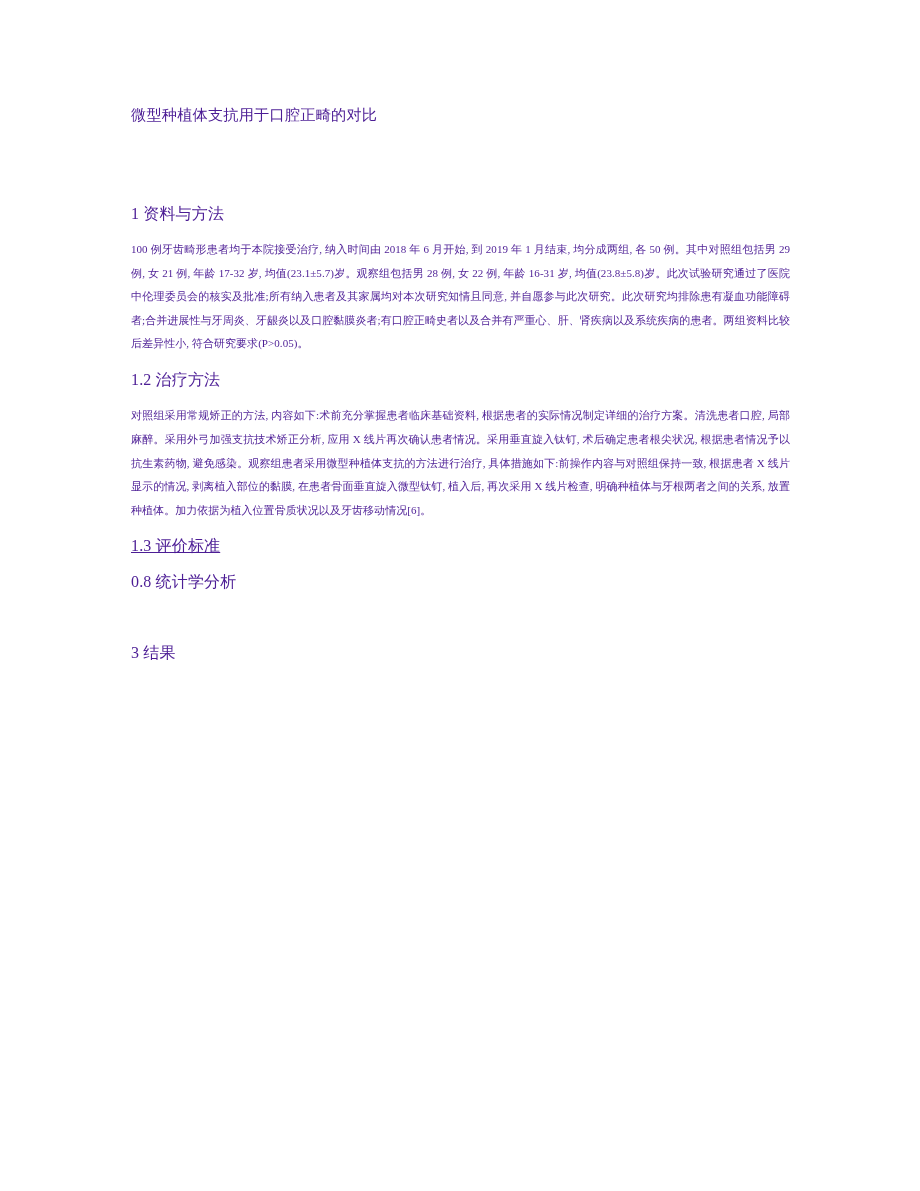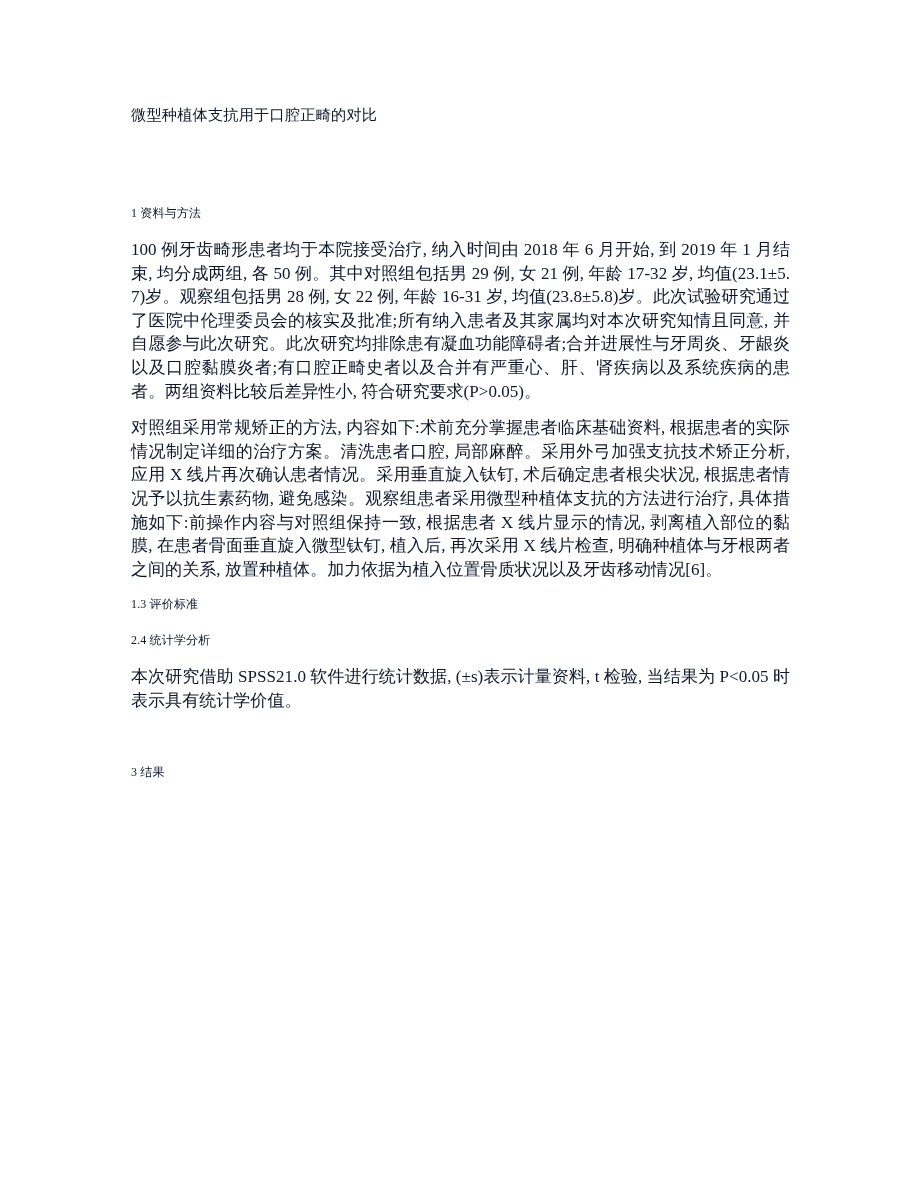--- a/index.html
+++ b/index.html
@@ -14,7 +14,7 @@
     background: #ffffff;
     overflow: hidden;
     font-family: "Liberation Serif", "DejaVu Serif", serif;
-    color: #0f172a;
+    color: #4c1d95;
   }
   .content {
     position: absolute;

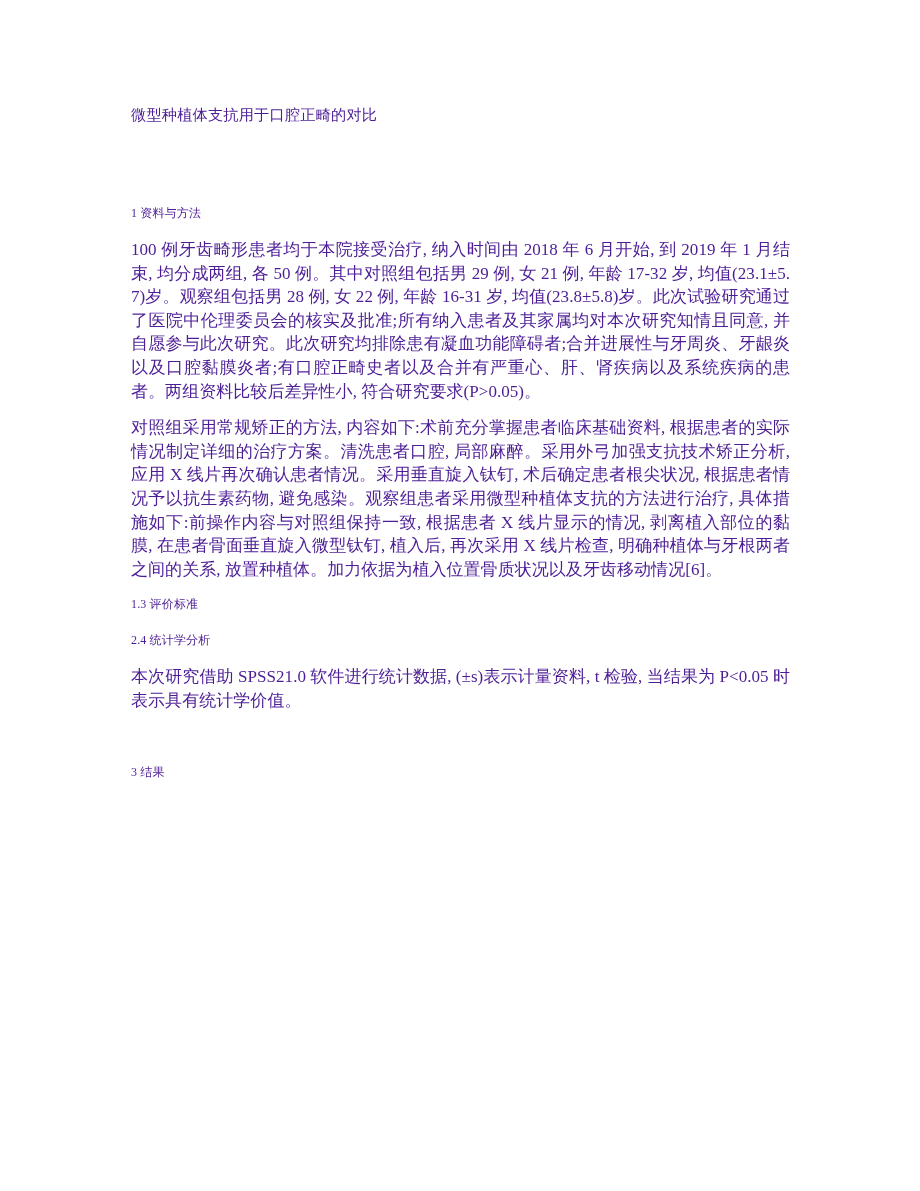--- a/index.html
+++ b/index.html
@@ -31,7 +31,7 @@
     letter-spacing: 0.2px;
   }
   .heading {
-    font-size: 12px;
+    font-size: 16px;
     line-height: 23.5px;
     font-weight: 400;
     margin: 0;

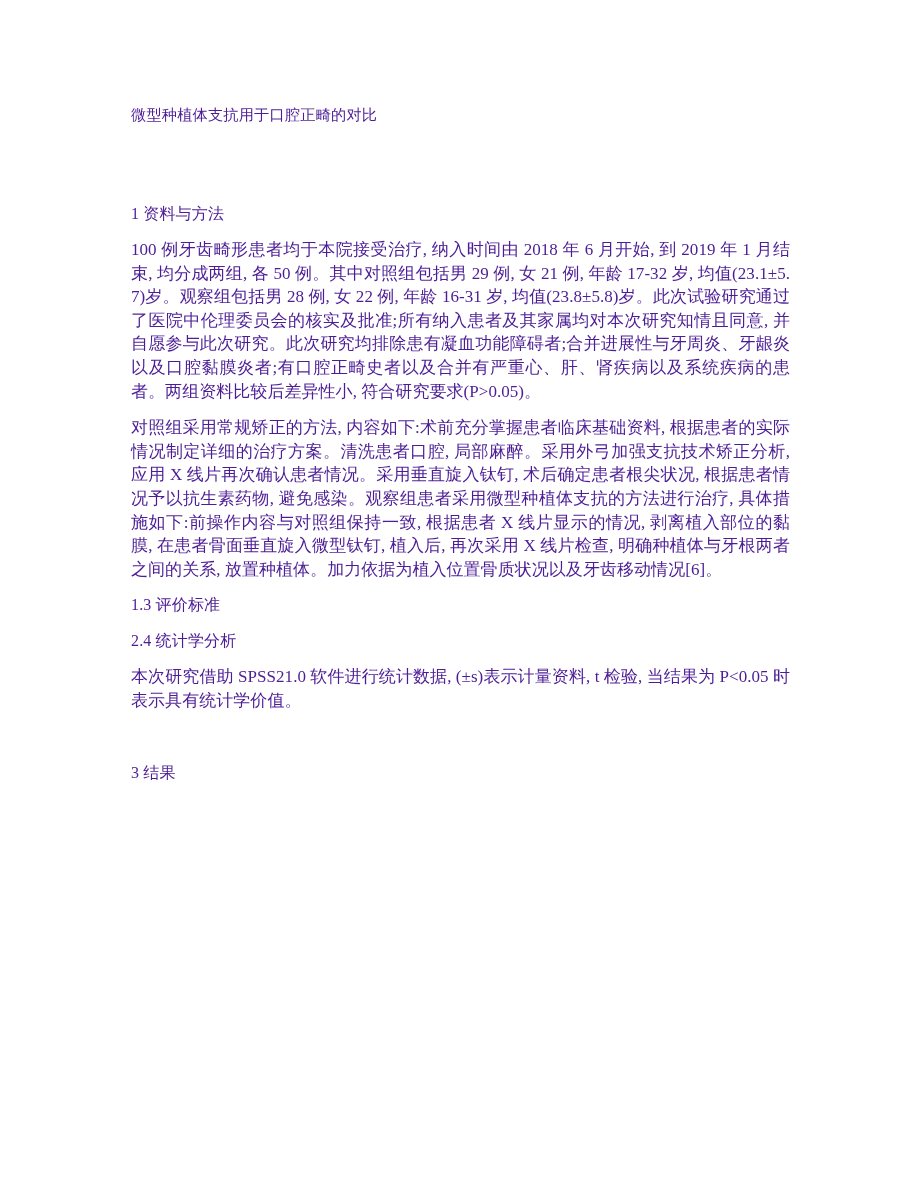--- a/index.html
+++ b/index.html
@@ -45,7 +45,7 @@
   .h-sec2   { padding-top: 48px; }
 
   .para {
-    font-size: 17px;
+    font-size: 11px;
     line-height: 23.6px;
     margin: 0;
     padding-top: 13px;

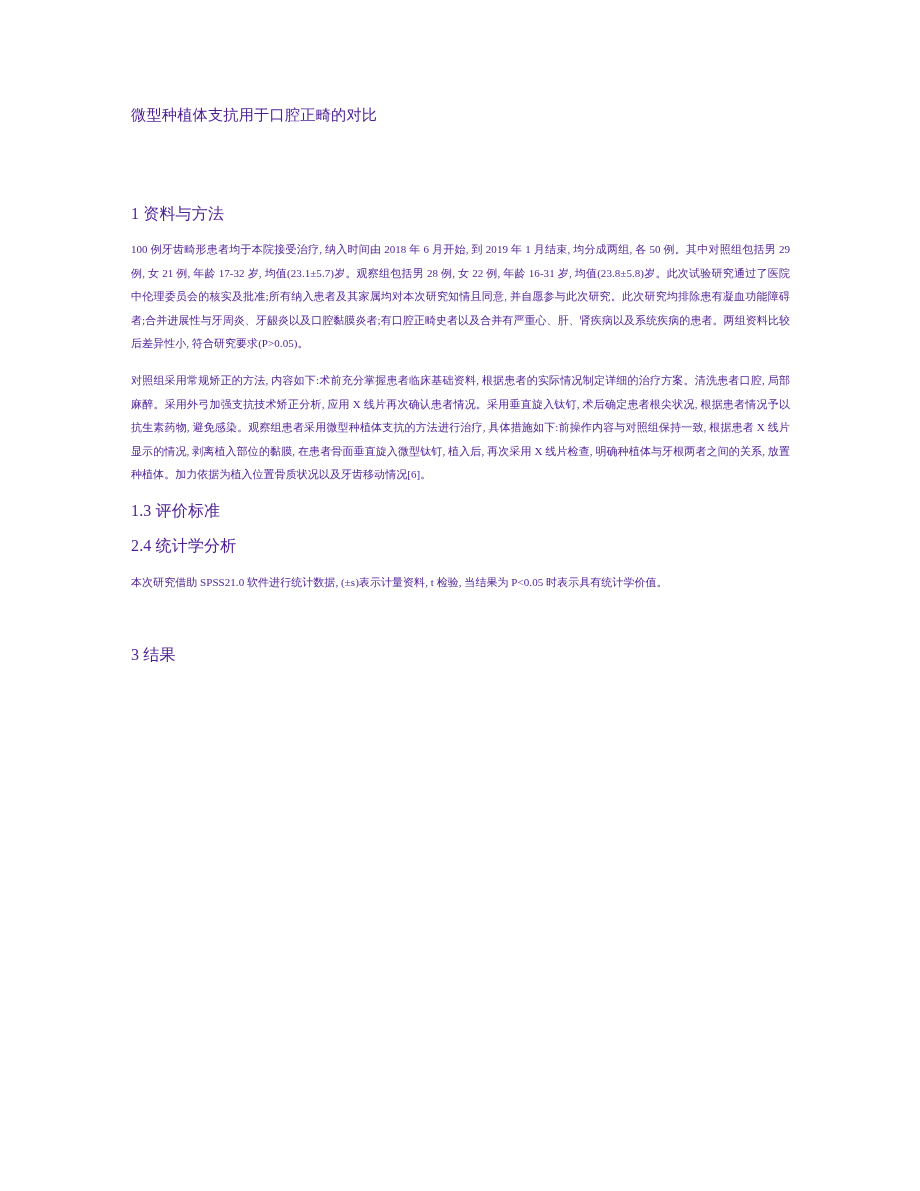--- a/index.html
+++ b/index.html
@@ -69,6 +69,7 @@
 
     <p class="para">100 例牙齿畸形患者均于本院接受治疗, 纳入时间由 2018 年 6 月开始, 到 2019 年 1 月结束, 均分成两组, 各 50 例。其中对照组包括男 29 例, 女 21 例, 年龄 17-32 岁, 均值(23.1±5.7)岁。观察组包括男 28 例, 女 22 例, 年龄 16-31 岁, 均值(23.8±5.8)岁。此次试验研究通过了医院中伦理委员会的核实及批准;所有纳入患者及其家属均对本次研究知情且同意, 并自愿参与此次研究。此次研究均排除患有凝血功能障碍者;合并进展性与牙周炎、牙龈炎以及口腔黏膜炎者;有口腔正畸史者以及合并有严重心、肝、肾疾病以及系统疾病的患者。两组资料比较后差异性小, 符合研究要求(P&gt;0.05)。</p>
 
+    <h3 class="heading h-sub12">1.2 治疗方法</h3>
 
     <p class="para">对照组采用常规矫正的方法, 内容如下:术前充分掌握患者临床基础资料, 根据患者的实际情况制定详细的治疗方案。清洗患者口腔, 局部麻醉。采用外弓加强支抗技术矫正分析, 应用 X 线片再次确认患者情况。采用垂直旋入钛钉, 术后确定患者根尖状况, 根据患者情况予以抗生素药物, 避免感染。观察组患者采用微型种植体支抗的方法进行治疗, 具体措施如下:前操作内容与对照组保持一致, 根据患者 X 线片显示的情况, 剥离植入部位的黏膜, 在患者骨面垂直旋入微型钛钉, 植入后, 再次采用 X 线片检查, 明确种植体与牙根两者之间的关系, 放置种植体。加力依据为植入位置骨质状况以及牙齿移动情况[6]。</p>
 

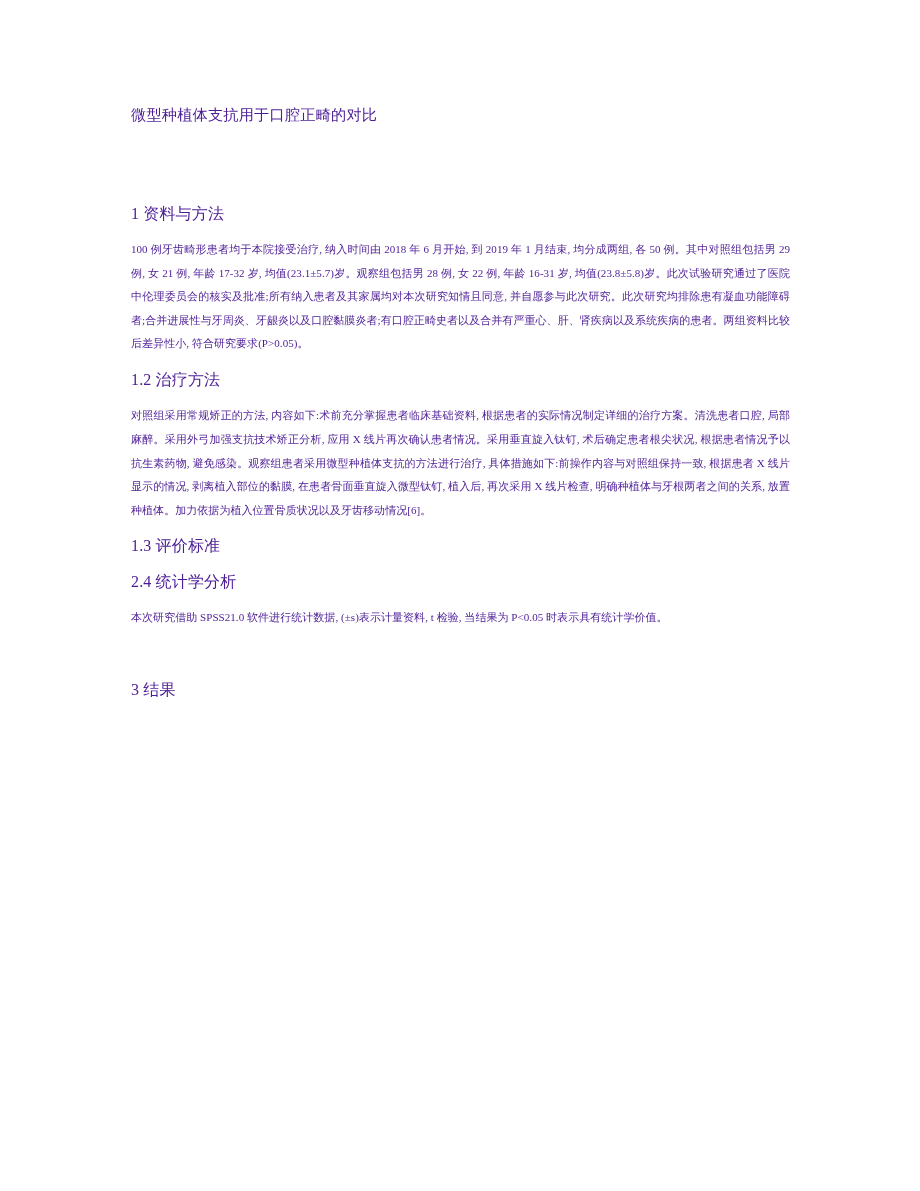--- a/index.html
+++ b/index.html
@@ -40,7 +40,7 @@
   .h-sec1   { padding-top: 75px; }
   .h-sub11  { padding-top: 12px; }
   .h-sub12  { padding-top: 12px; }
-  .h-sub13  { padding-top: 12px; }
+  .h-sub13  { padding-top: 12px; text-decoration: underline; }
   .h-sub14  { padding-top: 12px; }
   .h-sec2   { padding-top: 48px; }
 

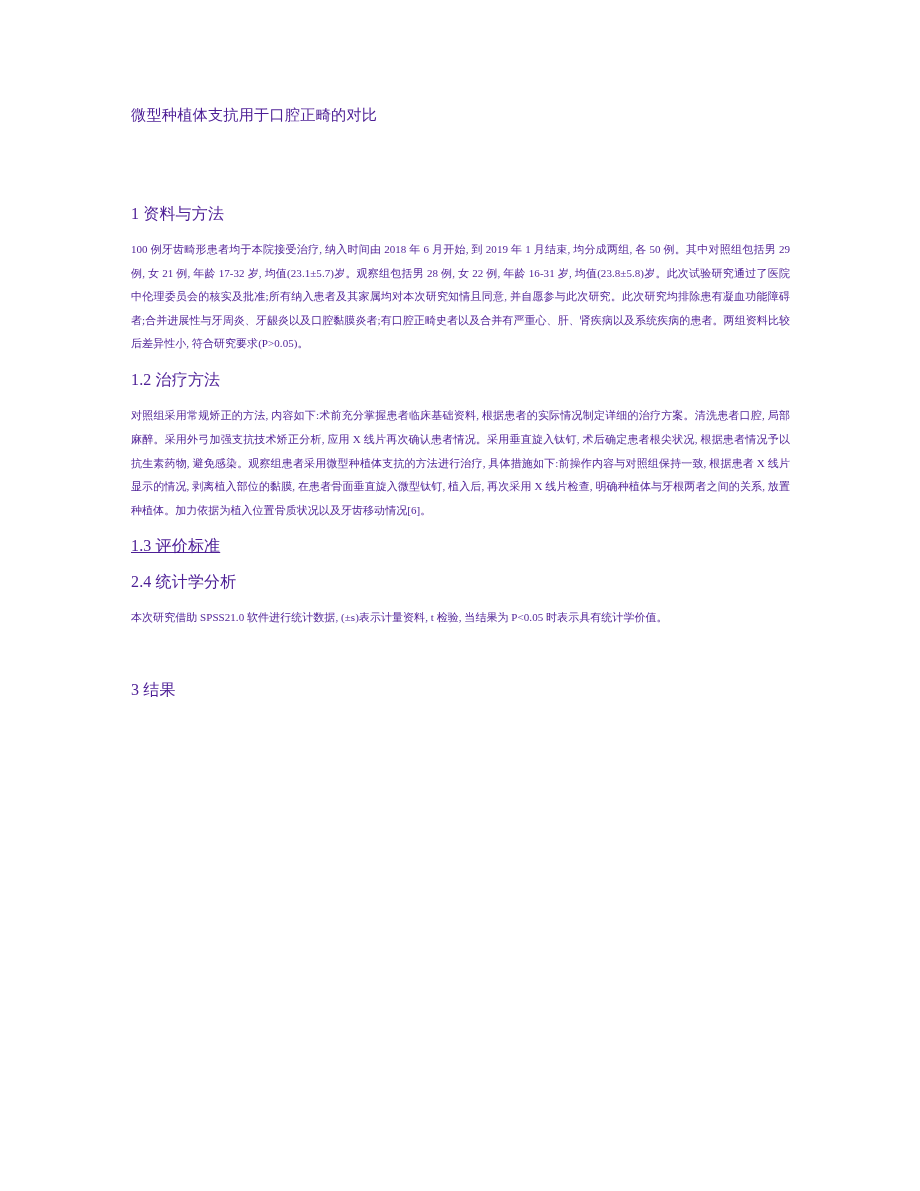--- a/index.html
+++ b/index.html
@@ -76,7 +76,7 @@
     <h3 class="heading h-sub13">1.3 评价标准</h3>
 
 
-    <h3 class="heading h-sub14">2.4 统计学分析</h3>
+    <h3 class="heading h-sub14">0.8 统计学分析</h3>
 
     <p class="para para-last-loose">本次研究借助 SPSS21.0 软件进行统计数据, (±s)表示计量资料, t 检验, 当结果为 P&lt;0.05 时表示具有统计学价值。</p>
 

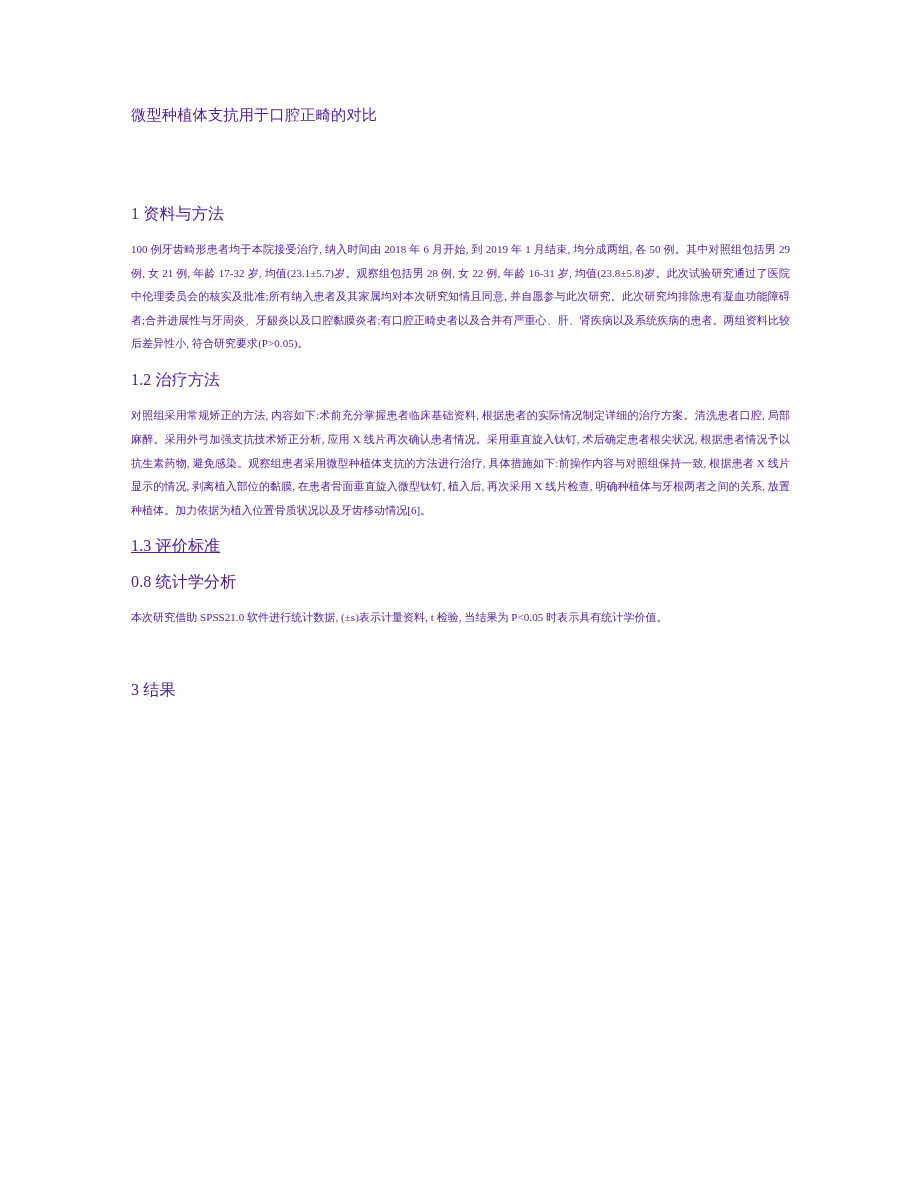--- a/index.html
+++ b/index.html
@@ -78,7 +78,6 @@
 
     <h3 class="heading h-sub14">0.8 统计学分析</h3>
 
-    <p class="para para-last-loose">本次研究借助 SPSS21.0 软件进行统计数据, (±s)表示计量资料, t 检验, 当结果为 P&lt;0.05 时表示具有统计学价值。</p>
 
     <h2 class="heading h-sec2">3 结果</h2>
 

